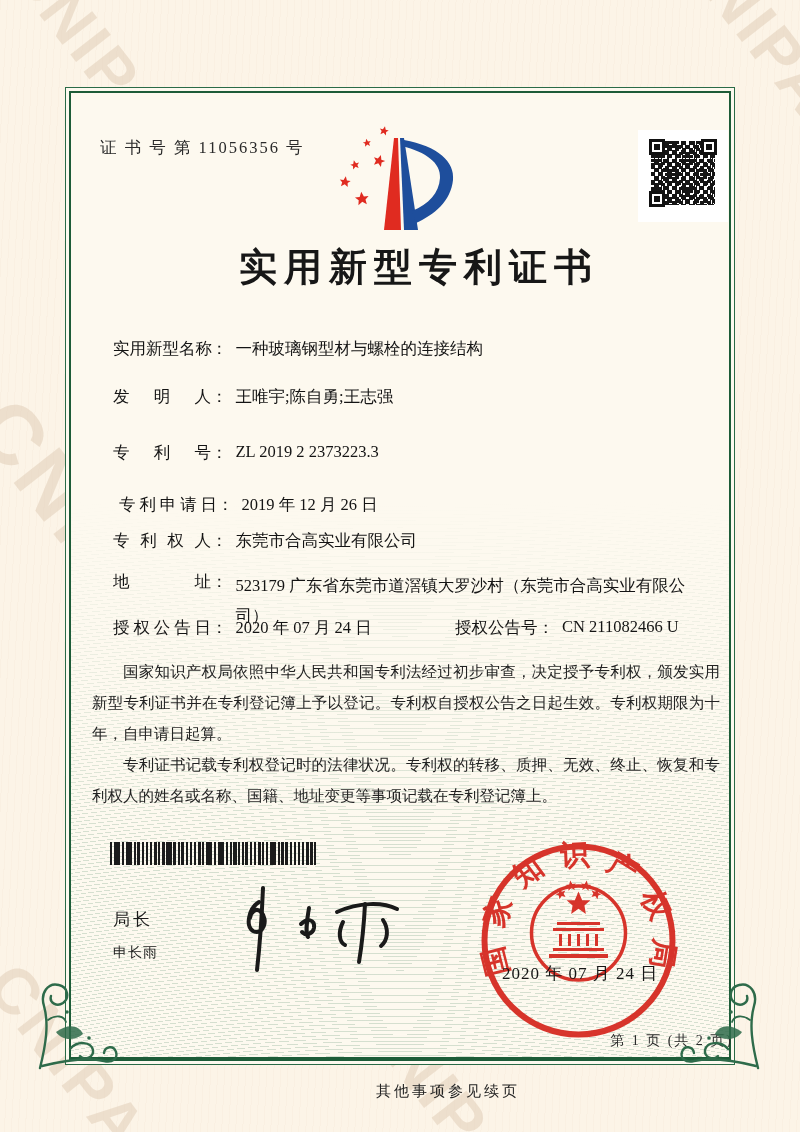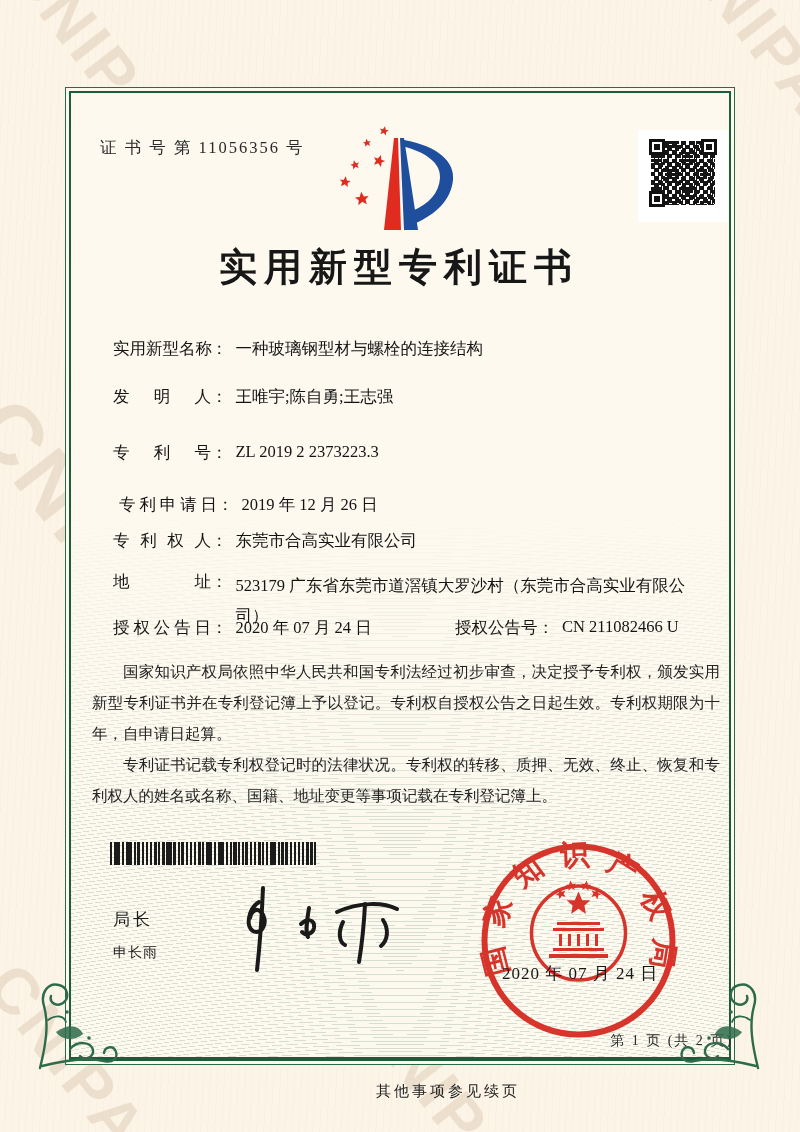--- a/index.html
+++ b/index.html
@@ -42,7 +42,7 @@
   .f-tl{left:-2px;top:-2px;} .f-tr{right:-2px;top:-2px;} .f-bl{left:-2px;bottom:-2px;}
   
   .title{left:65px;top:242px;width:668px;text-align:center;font-size:38px;font-weight:bold;
-         letter-spacing:7px;color:#171717;}
+         letter-spacing:7px;color:#171717;padding-left:20px;}
   
   .row{left:113px;font-size:16.5px;color:#141414;white-space:nowrap;}
   .lab{display:inline-block;width:98px;text-align:justify;text-align-last:justify;vertical-align:top;}

